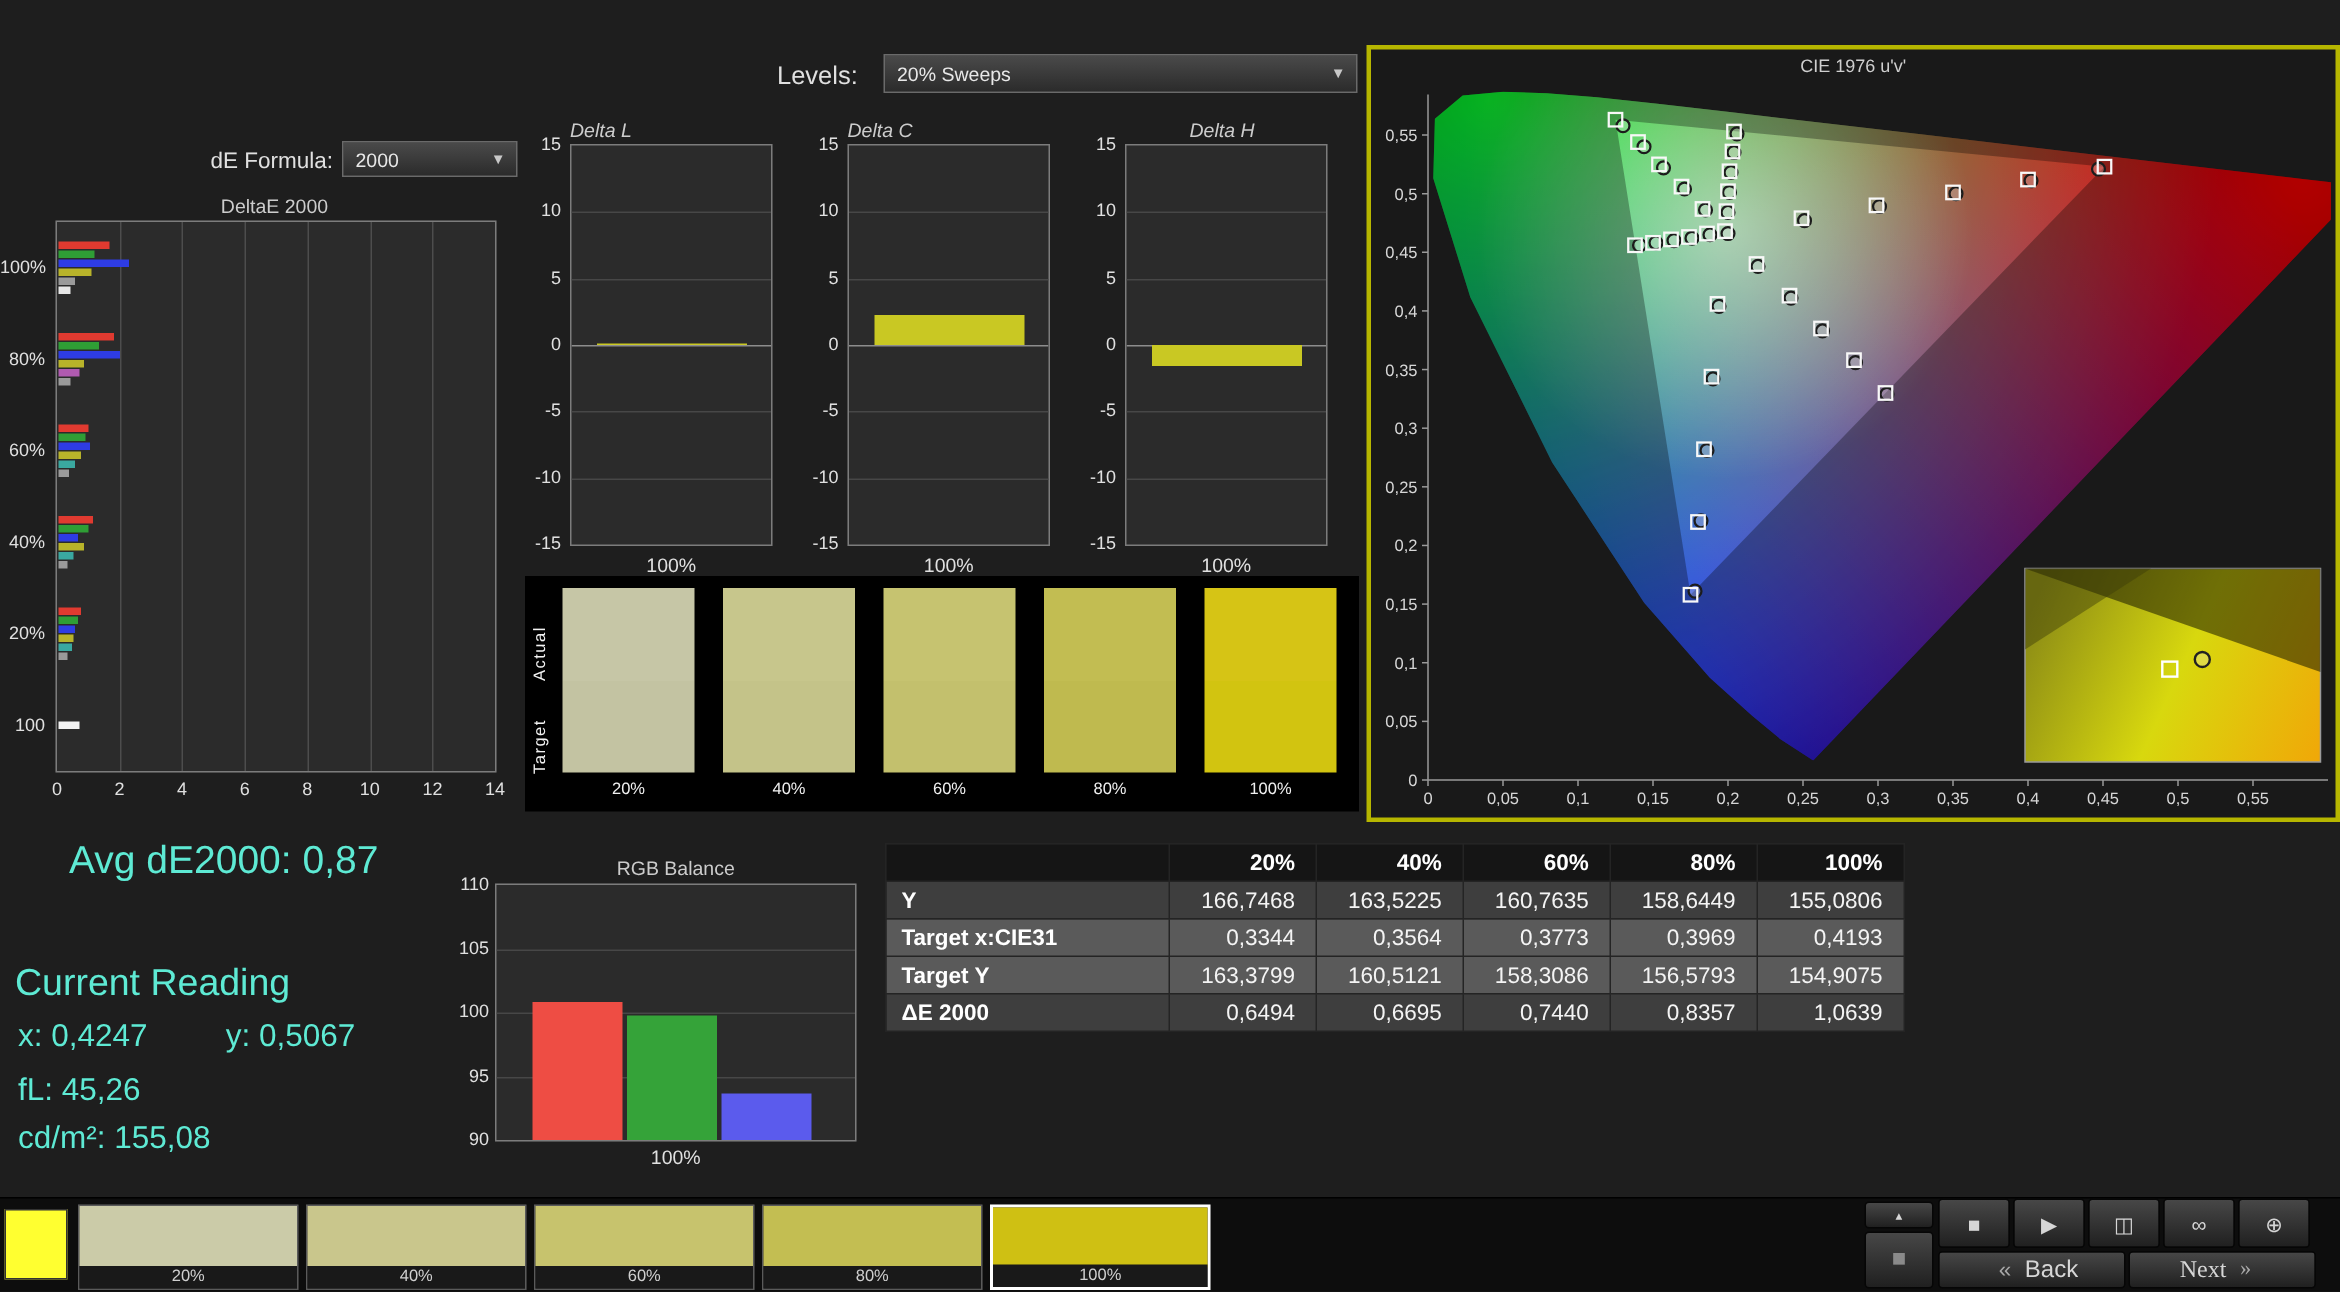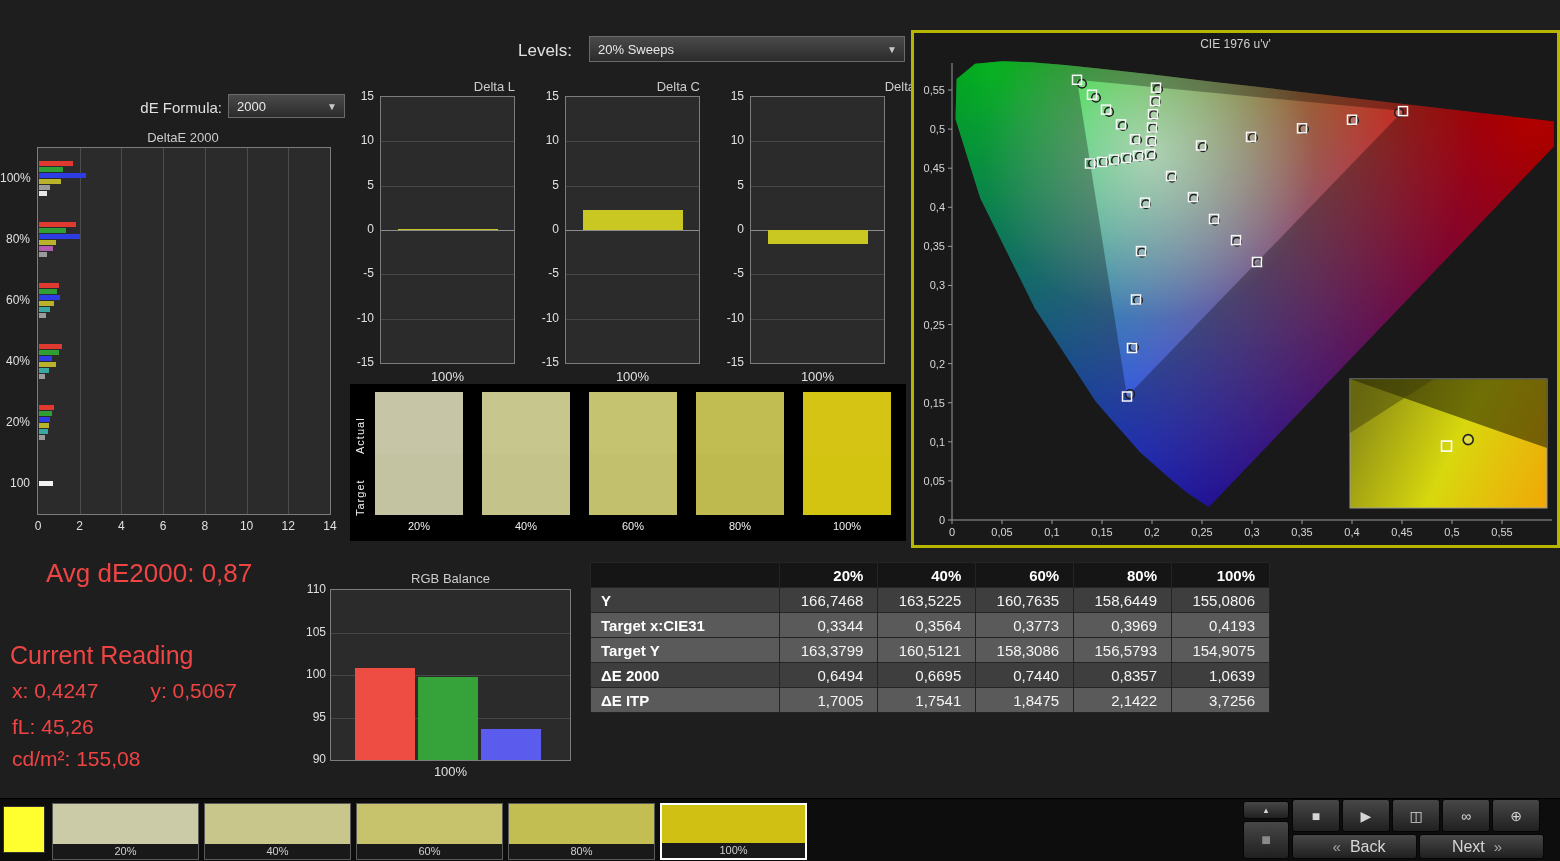--- a/index.html
+++ b/index.html
@@ -31,7 +31,7 @@
   .ytick{position:absolute;right:3px;width:30px;text-align:right;font-size:12px;color:#e0e0e0;}
   .xtick{position:absolute;top:0;font-size:12px;color:#e0e0e0;transform:translateX(-50%);}
 
-  .dtitle{position:absolute;top:79px;width:135px;text-align:right;font-size:13px;color:#cccccc;}
+  .dtitle{position:absolute;top:79px;width:135px;text-align:left;font-size:13px;color:#cccccc;font-style:italic;}
   .dylabels{position:absolute;top:96px;width:28px;height:268px;}
   .dplot{top:96px;width:135px;height:268px;}
   .dxlabel{top:369px;width:135px;}

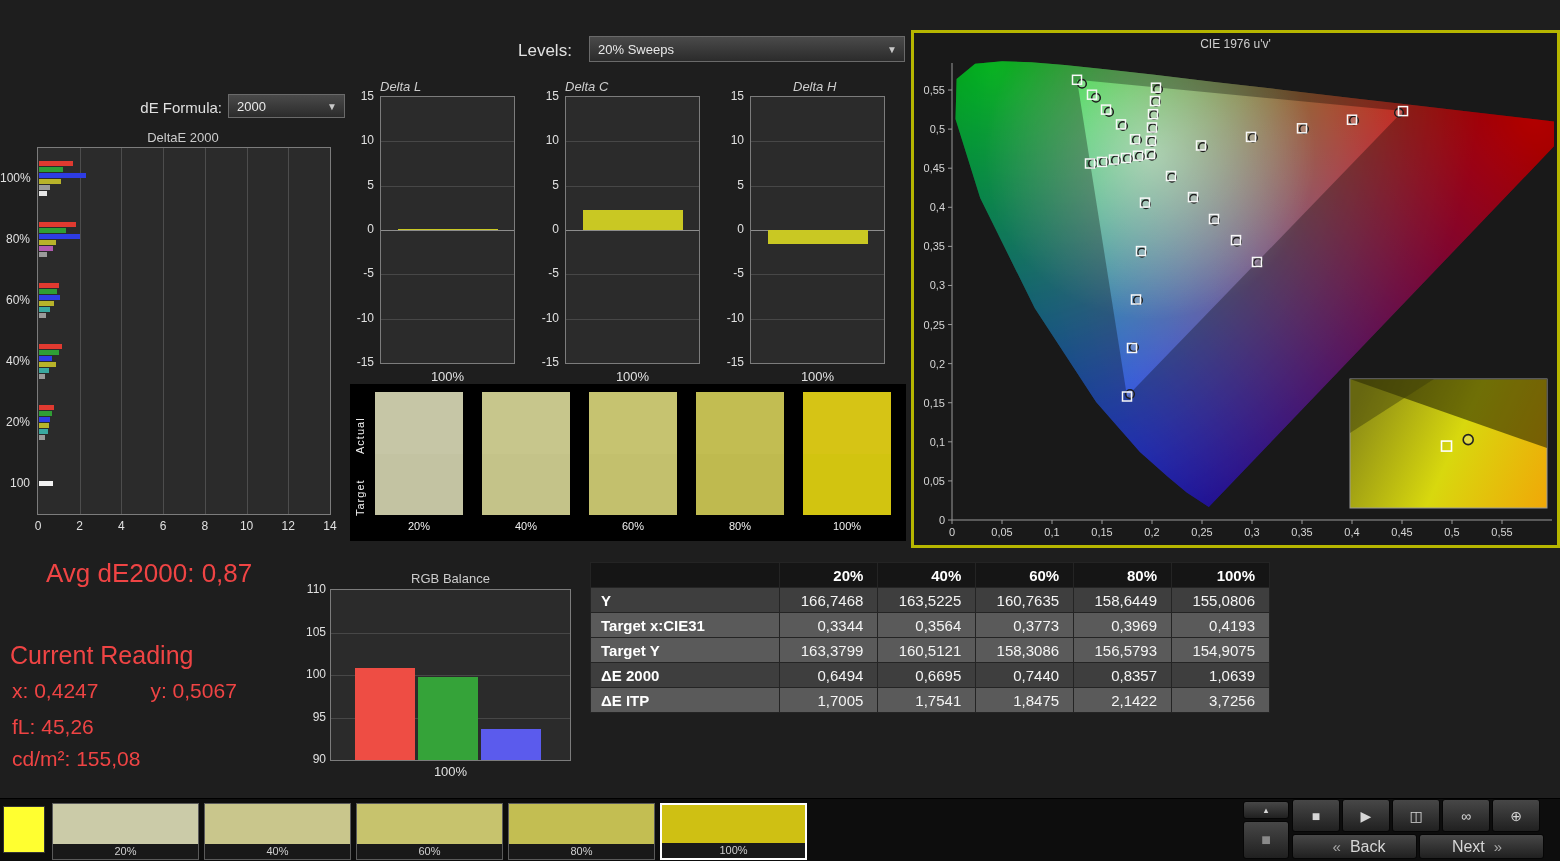--- a/index.html
+++ b/index.html
@@ -63,7 +63,7 @@
   #cie-svg{position:absolute;left:0;top:0;}
   svg text{font-family:"Liberation Sans",sans-serif;font-size:11px;fill:#d6d6d6;}
 
-  .stat{position:absolute;color:#ef4444;}
+  .stat{position:absolute;color:#5eead4;}
   #stat-avg{left:46px;top:558px;font-size:26px;}
   #stat-max{left:38px;top:594px;font-size:26px;}
   #stat-cur{left:10px;top:641px;font-size:25px;}

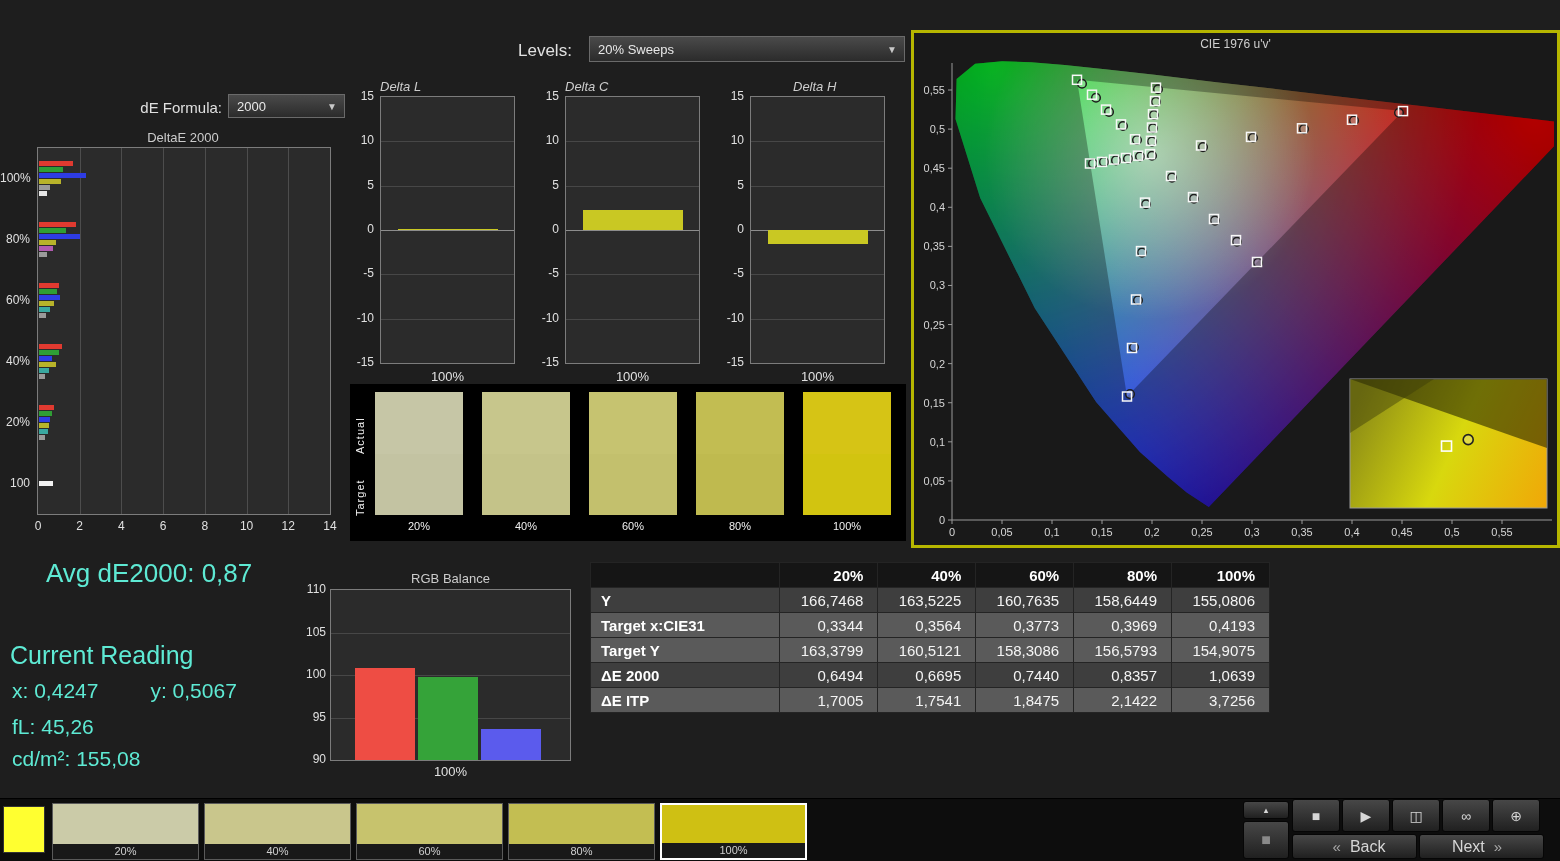--- a/index.html
+++ b/index.html
@@ -514,14 +514,6 @@
             <td class="val">0,8357</td>
             <td class="val">1,0639</td>
           </tr>
-          <tr class="odd">
-            <td class="lbl">ΔE ITP</td>
-            <td class="val">1,7005</td>
-            <td class="val">1,7541</td>
-            <td class="val">1,8475</td>
-            <td class="val">2,1422</td>
-            <td class="val">3,7256</td>
-          </tr>
         </tbody>
       </table>
     </div>

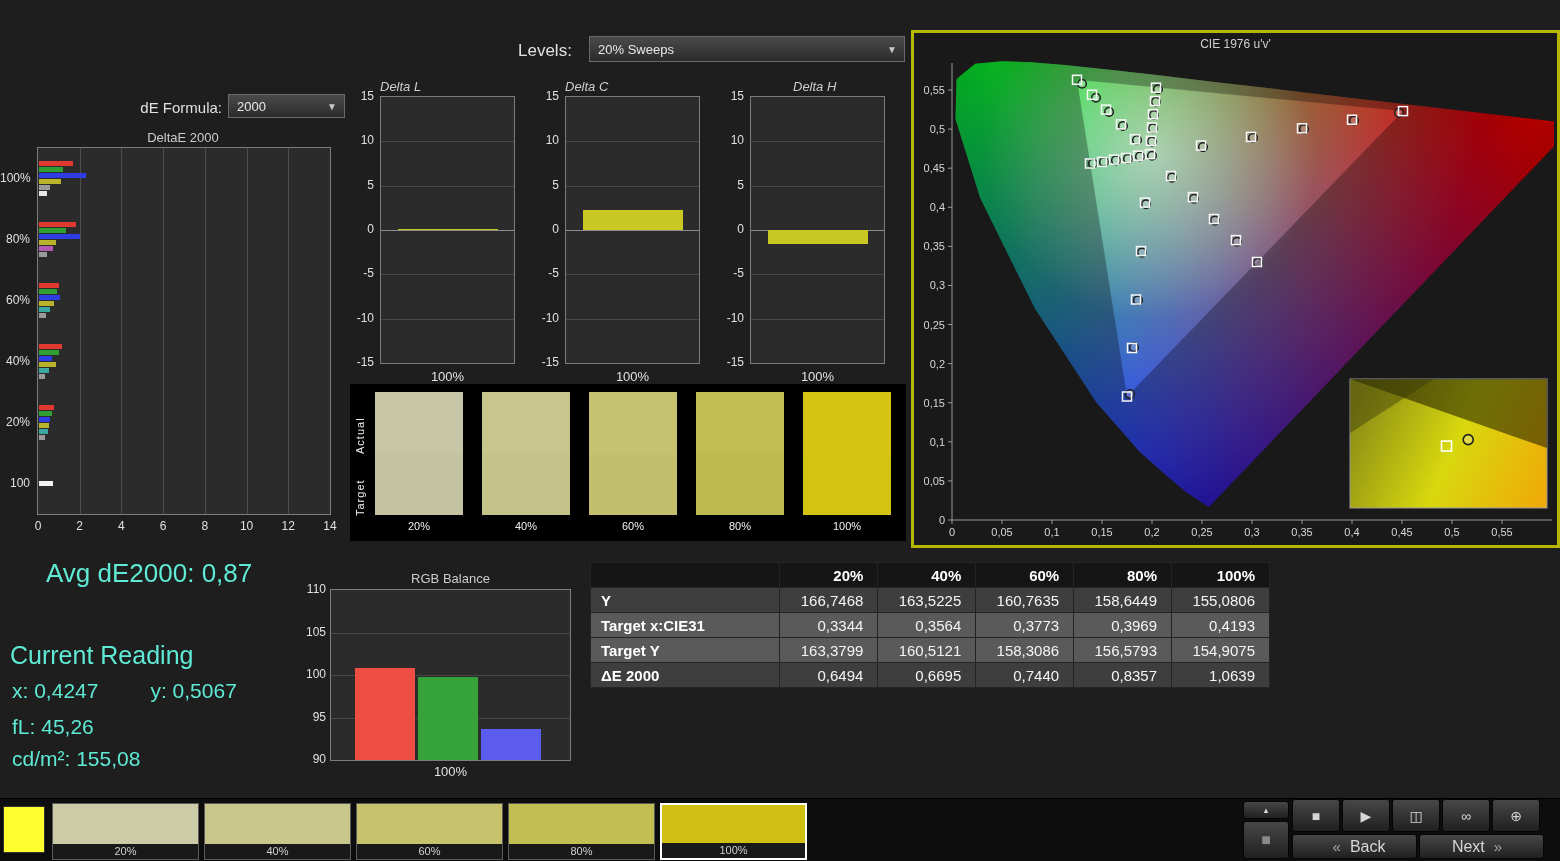--- a/index.html
+++ b/index.html
@@ -95,7 +95,7 @@
   #display-btn{left:1243px;top:821px;width:46px;height:38px;font-size:16px;color:#8a8a8a;}
   .icon-btn{top:799px;width:48px;height:33px;font-size:14px;}
   #back-btn{left:1292px;top:834px;width:125px;height:25px;font-size:16px;}
-  #next-btn{left:1419px;top:834px;width:125px;height:25px;font-size:16px;}
+  #next-btn{left:1419px;top:834px;width:125px;height:25px;font-size:16px;font-family:Liberation Serif, serif;}
   .chev{font-size:15px;color:#a8a8a8;margin:0 9px;}
 </style>
 </head>

